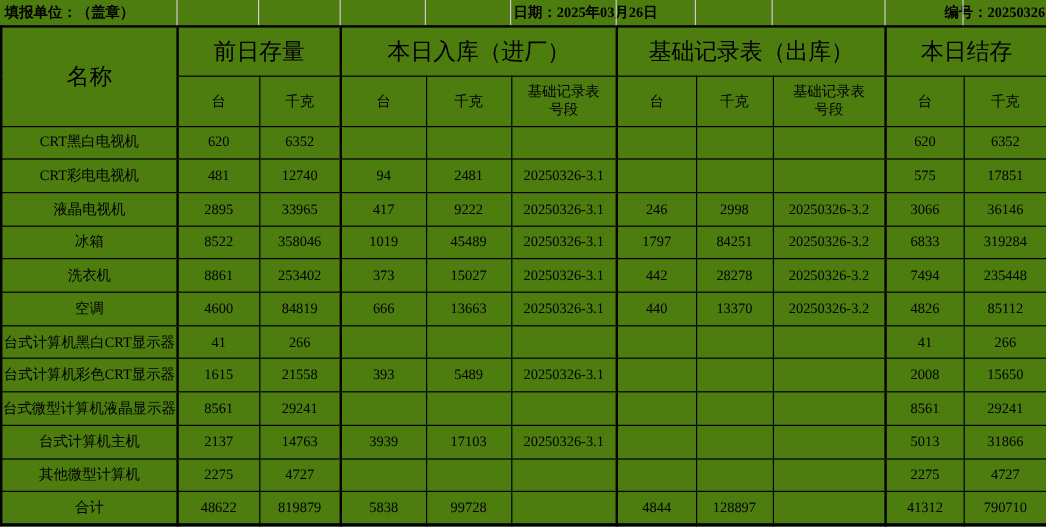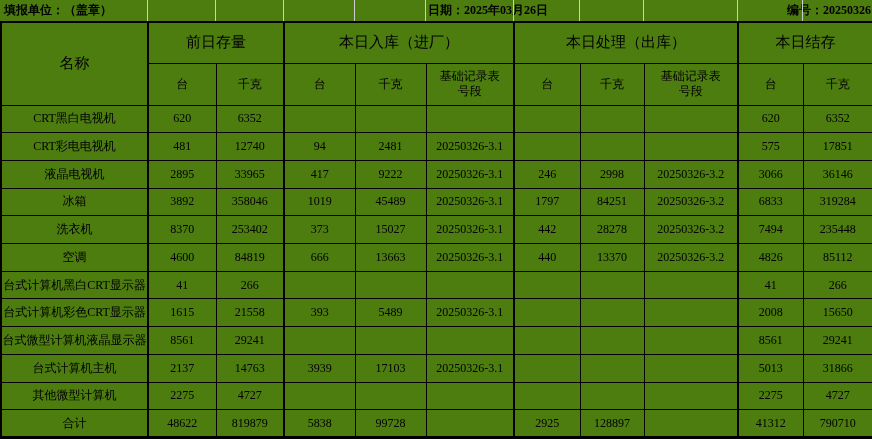--- a/index.html
+++ b/index.html
@@ -59,7 +59,7 @@
     overflow: hidden;
     white-space: nowrap;
   }
-  .report th.group { font-size: 15px; height: 41px; }
+  .report th.group { font-size: 19px; height: 41px; }
   .report tr.subhead th { height: 42px; white-space: pre-line; line-height: 1.25; }
   .report tbody tr { height: 27px; }
   .gs { border-left: 2px solid #000 !important; }

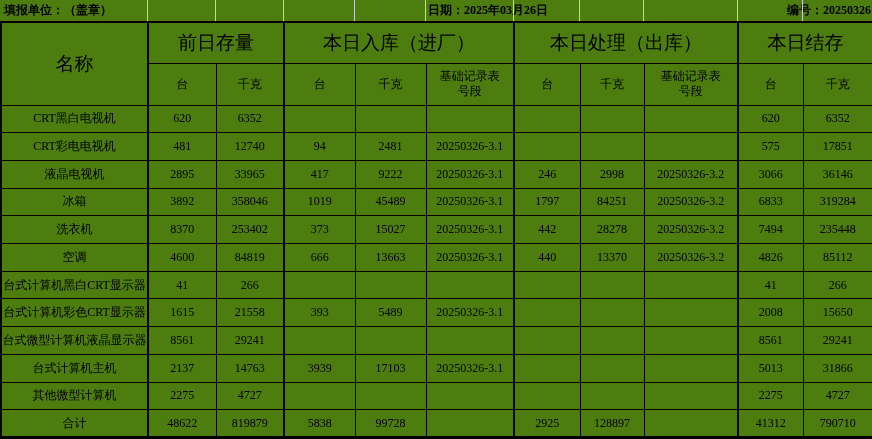--- a/index.html
+++ b/index.html
@@ -105,7 +105,7 @@
         <th class="group" rowspan="2">名称</th>
         <th class="group gs" colspan="2">前日存量</th>
         <th class="group gs" colspan="3">本日入库（进厂）</th>
-        <th class="group gs" colspan="3">本日处理（出库）</th>
+        <th class="group gs" colspan="3">基础记录表（出库）</th>
         <th class="group gs" colspan="2">本日结存</th>
       </tr>
       <tr class="subhead">

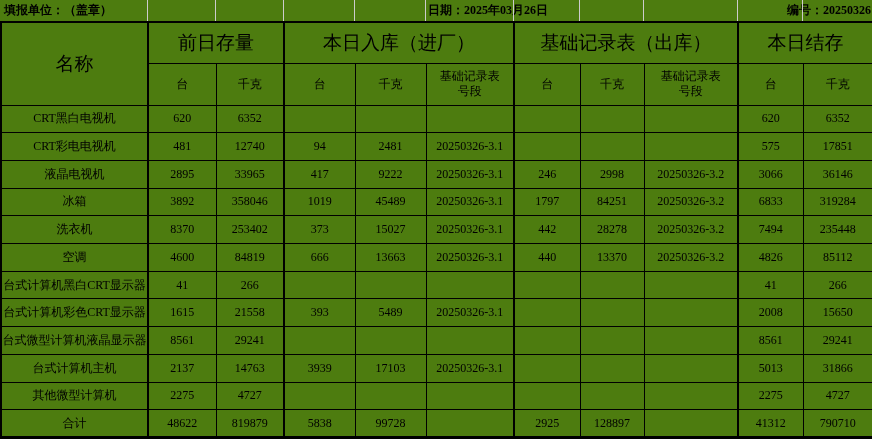--- a/index.html
+++ b/index.html
@@ -165,7 +165,7 @@
         </tr>
         <tr>
           <td class="name-cell">冰箱</td>
-          <td class="gs">3892</td>
+          <td class="gs">8522</td>
           <td>358046</td>
           <td class="gs">1019</td>
           <td>45489</td>

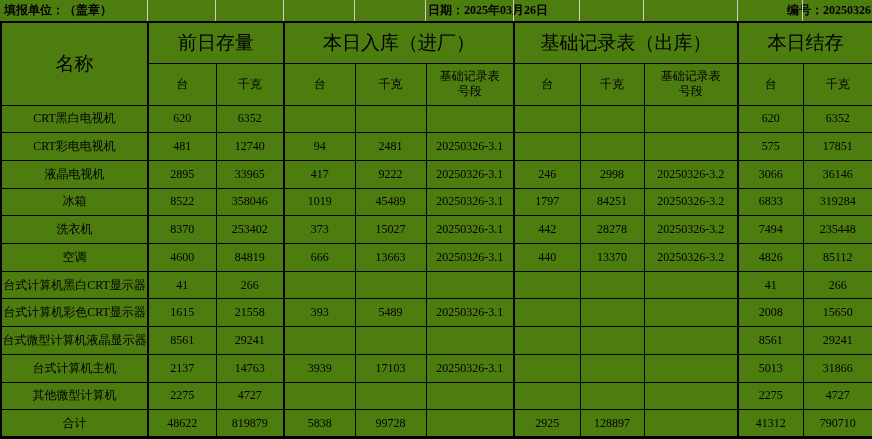--- a/index.html
+++ b/index.html
@@ -178,7 +178,7 @@
         </tr>
         <tr>
           <td class="name-cell">洗衣机</td>
-          <td class="gs">8370</td>
+          <td class="gs">8861</td>
           <td>253402</td>
           <td class="gs">373</td>
           <td>15027</td>

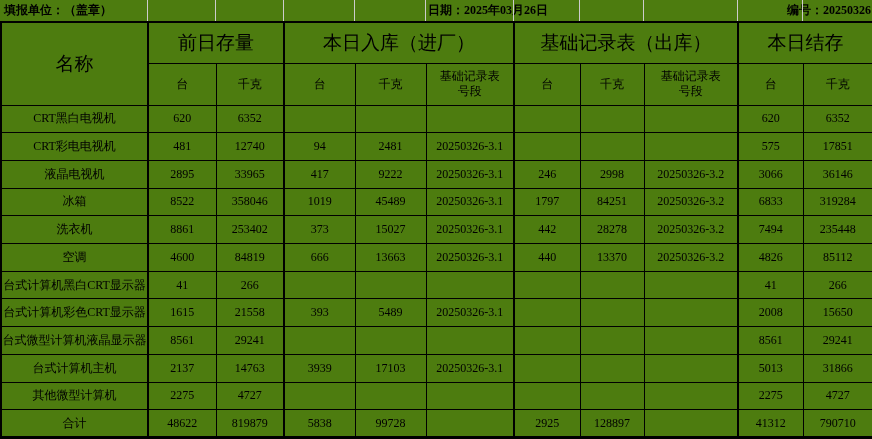--- a/index.html
+++ b/index.html
@@ -274,7 +274,7 @@
           <td class="gs">5838</td>
           <td>99728</td>
           <td></td>
-          <td class="gs">2925</td>
+          <td class="gs">4844</td>
           <td>128897</td>
           <td></td>
           <td class="gs">41312</td>

